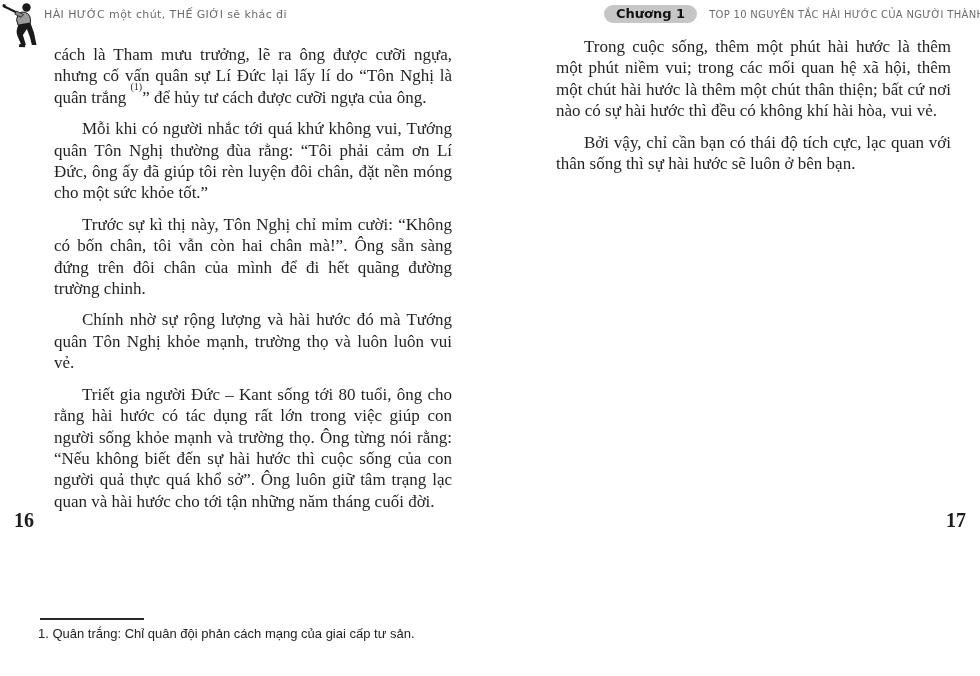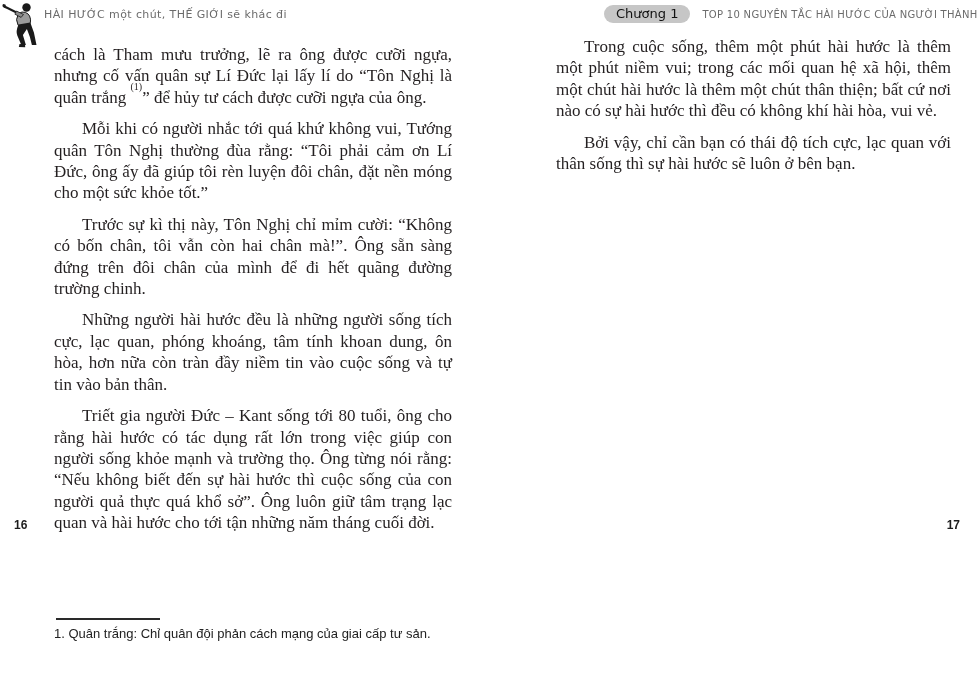--- a/index.html
+++ b/index.html
@@ -37,7 +37,7 @@
     border-radius:10px;
     padding:1px 12px 2px;
     font-family:"DejaVu Sans", sans-serif;
-    font-weight:normal;font-size:13px;color:#111;
+    font-weight:bold;font-size:13px;color:#111;
   }
   .chapter-title{
     font-family:"DejaVu Sans", sans-serif;

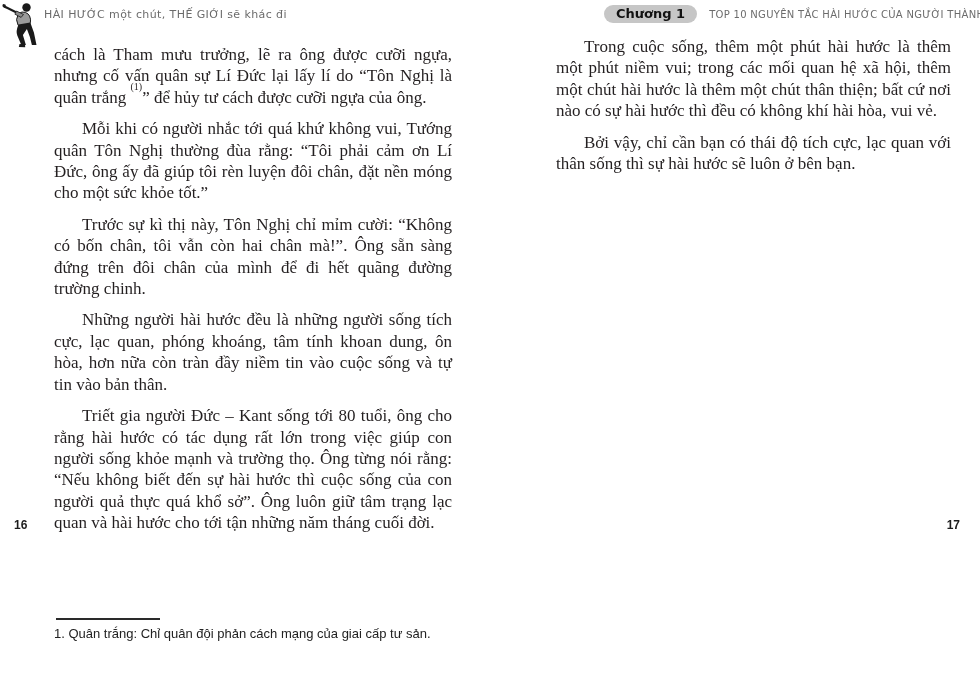--- a/index.html
+++ b/index.html
@@ -103,6 +103,7 @@
     <p class="para no-indent"><span>cách là Tham mưu trưởng, lẽ ra ông được cưỡi ngựa, nhưng cố vấn quân sự Lí Đức lại lấy lí do “Tôn Nghị là quân trắng </span><sup class="fn-ref">(1)</sup><span>” để hủy tư cách được cưỡi ngựa của ông.</span></p>
     <p class="para">Mỗi khi có người nhắc tới quá khứ không vui, Tướng quân Tôn Nghị thường đùa rằng: “Tôi phải cảm ơn Lí Đức, ông ấy đã giúp tôi rèn luyện đôi chân, đặt nền móng cho một sức khỏe tốt.”</p>
     <p class="para">Trước sự kì thị này, Tôn Nghị chỉ mỉm cười: “Không có bốn chân, tôi vẫn còn hai chân mà!”. Ông sẵn sàng đứng trên đôi chân của mình để đi hết quãng đường trường chinh.</p>
+    <p class="para">Chính nhờ sự rộng lượng và hài hước đó mà Tướng quân Tôn Nghị khỏe mạnh, trường thọ và luôn luôn vui vẻ.</p>
     <p class="para">Những người hài hước đều là những người sống tích cực, lạc quan, phóng khoáng, tâm tính khoan dung, ôn hòa, hơn nữa còn tràn đầy niềm tin vào cuộc sống và tự tin vào bản thân.</p>
     <p class="para">Triết gia người Đức – Kant sống tới 80 tuổi, ông cho rằng hài hước có tác dụng rất lớn trong việc giúp con người sống khỏe mạnh và trường thọ. Ông từng nói rằng: “Nếu không biết đến sự hài hước thì cuộc sống của con người quả thực quá khổ sở”. Ông luôn giữ tâm trạng lạc quan và hài hước cho tới tận những năm tháng cuối đời.</p>
 

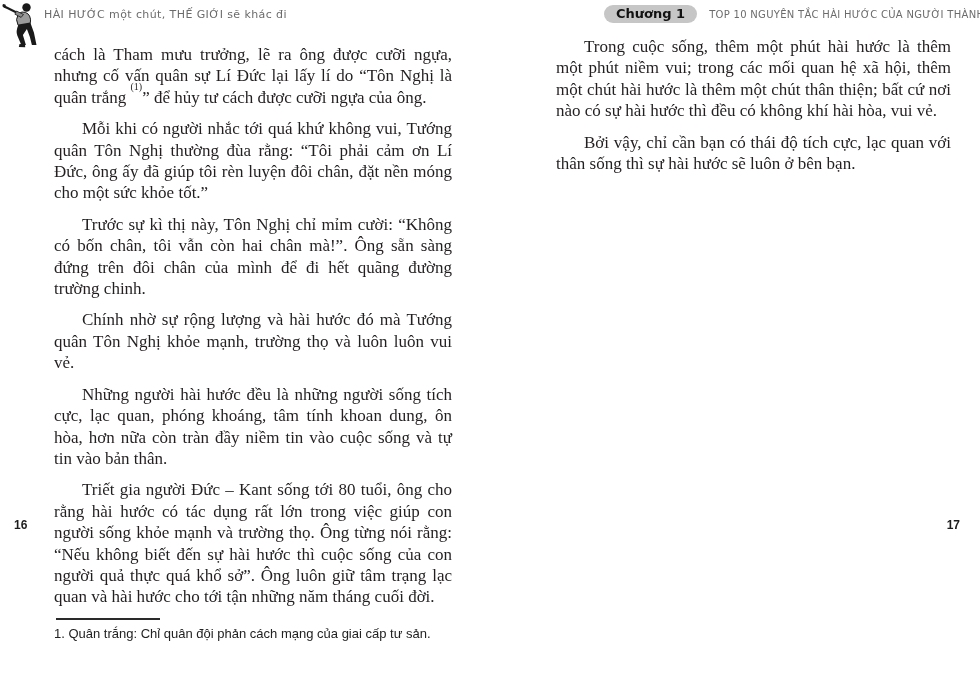--- a/index.html
+++ b/index.html
@@ -104,7 +104,6 @@
     <p class="para">Mỗi khi có người nhắc tới quá khứ không vui, Tướng quân Tôn Nghị thường đùa rằng: “Tôi phải cảm ơn Lí Đức, ông ấy đã giúp tôi rèn luyện đôi chân, đặt nền móng cho một sức khỏe tốt.”</p>
     <p class="para">Trước sự kì thị này, Tôn Nghị chỉ mỉm cười: “Không có bốn chân, tôi vẫn còn hai chân mà!”. Ông sẵn sàng đứng trên đôi chân của mình để đi hết quãng đường trường chinh.</p>
     <p class="para">Chính nhờ sự rộng lượng và hài hước đó mà Tướng quân Tôn Nghị khỏe mạnh, trường thọ và luôn luôn vui vẻ.</p>
-    <p class="para">Những người hài hước đều là những người sống tích cực, lạc quan, phóng khoáng, tâm tính khoan dung, ôn hòa, hơn nữa còn tràn đầy niềm tin vào cuộc sống và tự tin vào bản thân.</p>
     <p class="para">Triết gia người Đức – Kant sống tới 80 tuổi, ông cho rằng hài hước có tác dụng rất lớn trong việc giúp con người sống khỏe mạnh và trường thọ. Ông từng nói rằng: “Nếu không biết đến sự hài hước thì cuộc sống của con người quả thực quá khổ sở”. Ông luôn giữ tâm trạng lạc quan và hài hước cho tới tận những năm tháng cuối đời.</p>
 
     <div class="footnote">

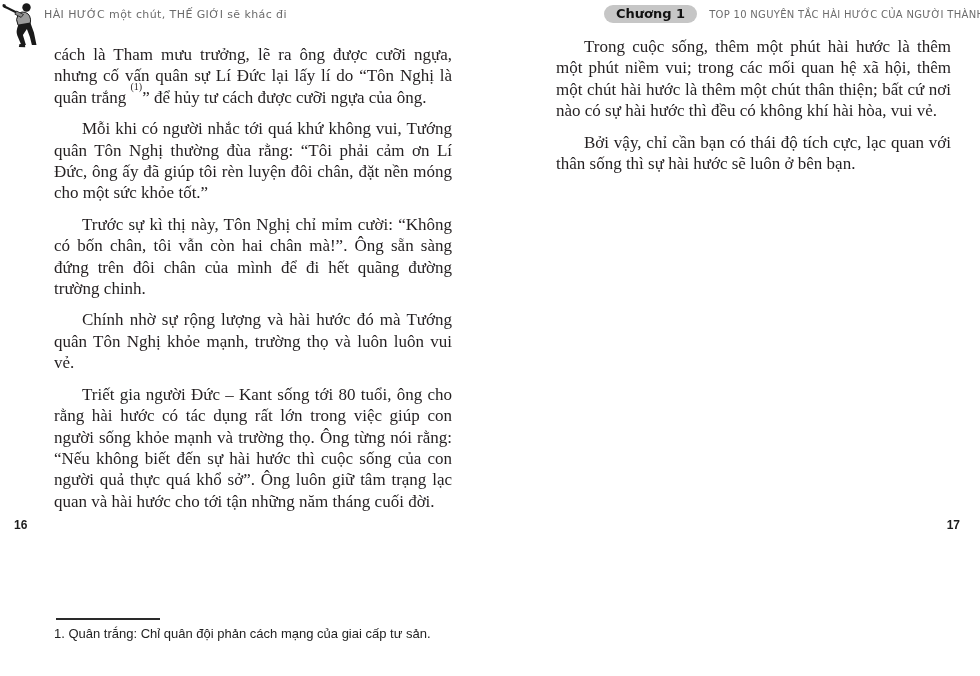--- a/index.html
+++ b/index.html
@@ -69,8 +69,8 @@
   
   .page-num{
     position:absolute;bottom:8px;
-    font-family:Liberation Sans, sans-serif;
-    font-weight:bold;font-size:12px;color:#1c1c1c;text-align:center;
+    font-family:Liberation Serif, serif;
+    font-weight:bold;font-size:20px;color:#1c1c1c;text-align:center;
   }
   .page-num.left{left:14px;}
   .page-num.right{right:20px;}

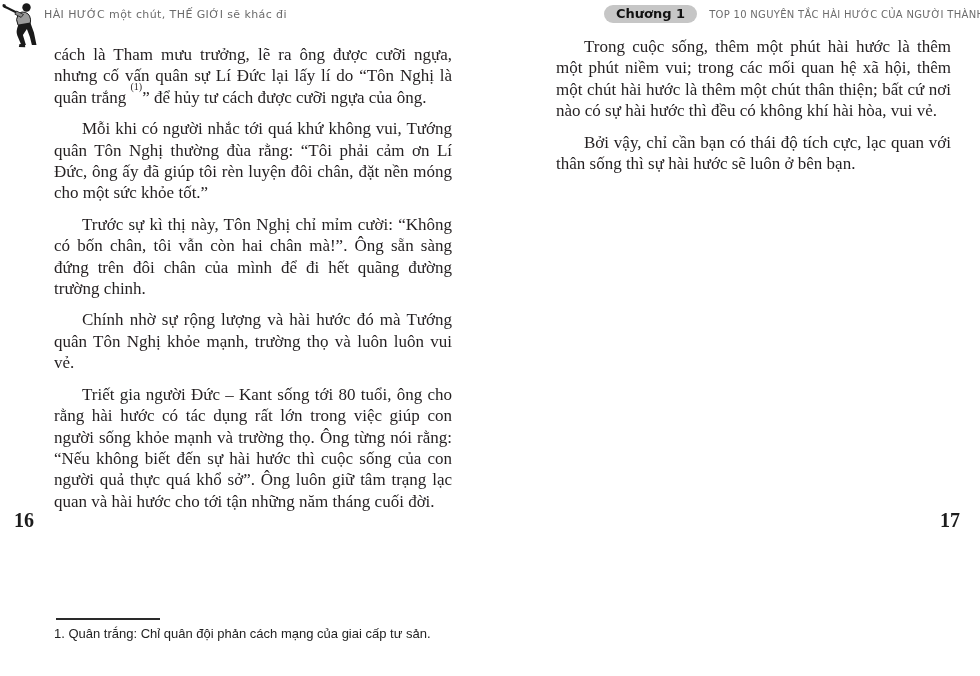--- a/index.html
+++ b/index.html
@@ -73,7 +73,7 @@
     font-weight:bold;font-size:20px;color:#1c1c1c;text-align:center;
   }
   .page-num.left{left:14px;}
-  .page-num.right{right:20px;}
+  .page-num.right{right:14px;}
 </style>
 </head>
 <body>

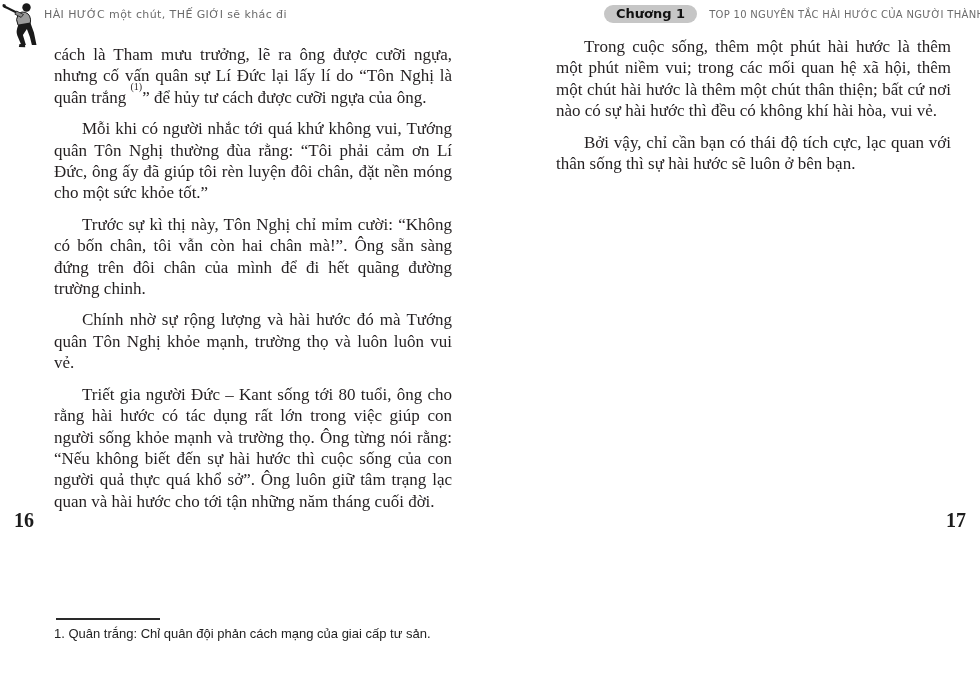--- a/index.html
+++ b/index.html
@@ -60,7 +60,7 @@
     font-size:10px;line-height:0;position:relative;top:-6px;
   }
   
-  .footnote{position:absolute;left:16px;top:574px;width:440px;}
+  .footnote{position:absolute;left:0;top:574px;width:440px;}
   .footnote-rule{width:104px;border-top:2px solid #2a2a2a;margin:0 0 6px 2px;}
   .footnote-text{
     font-family:"Liberation Sans", sans-serif;

